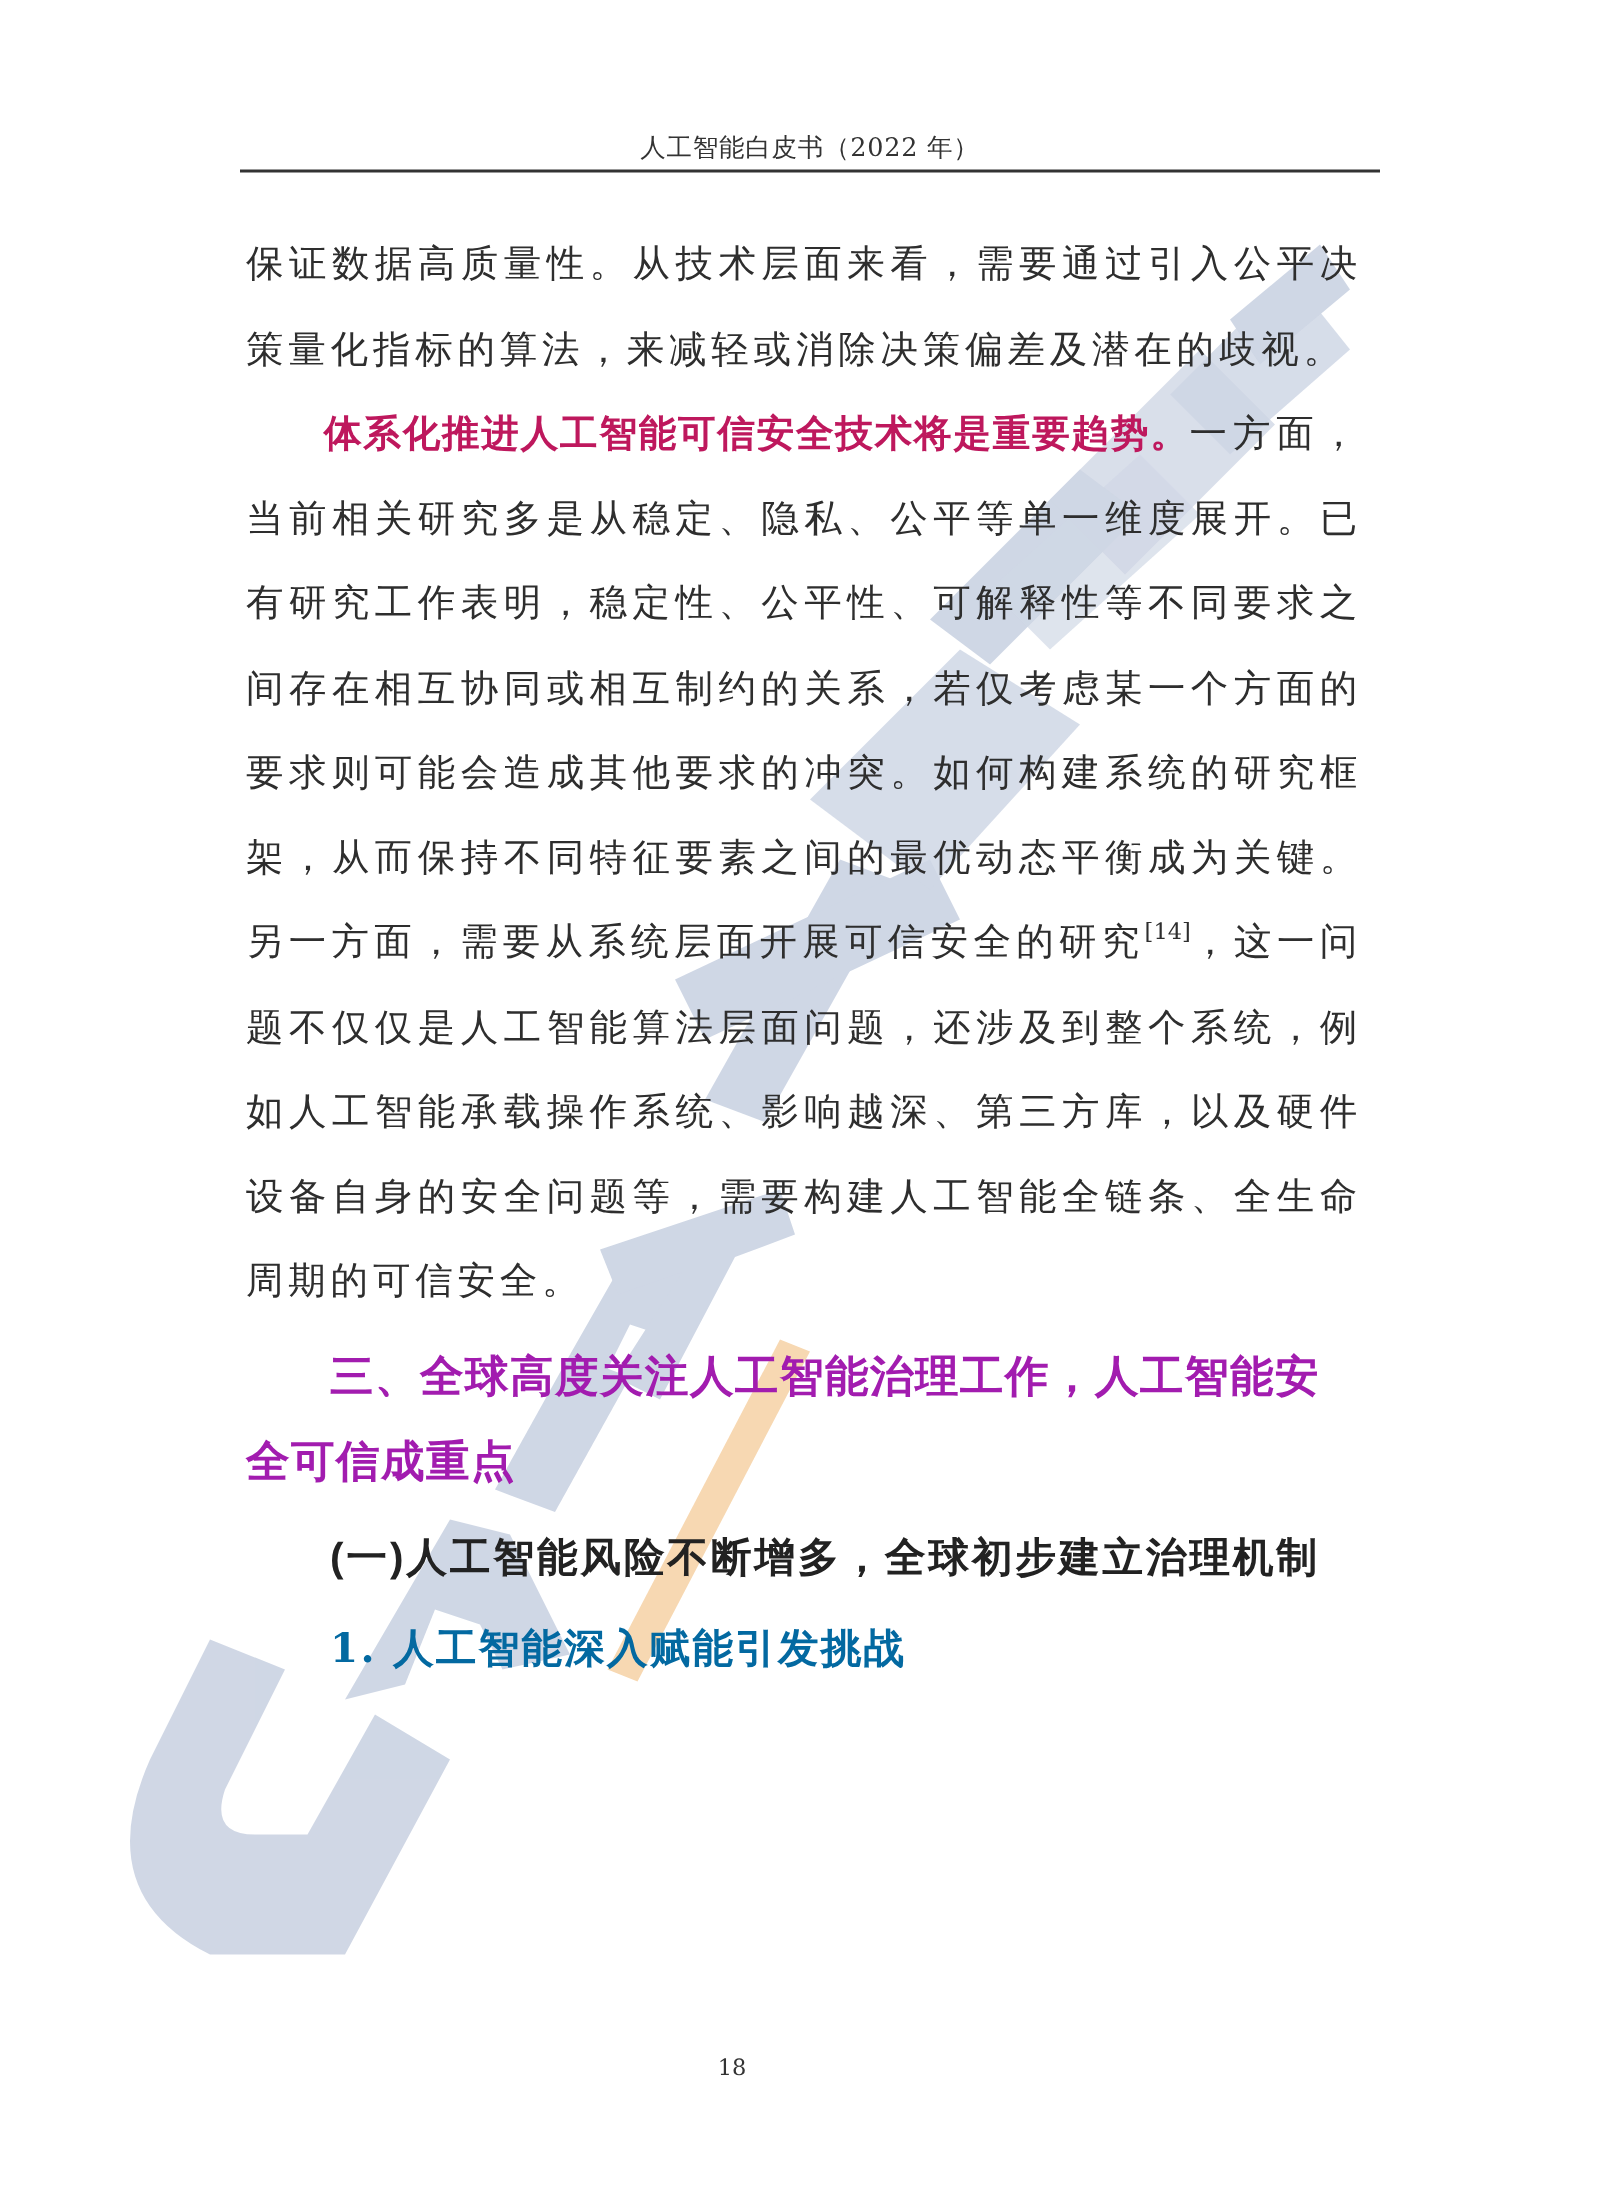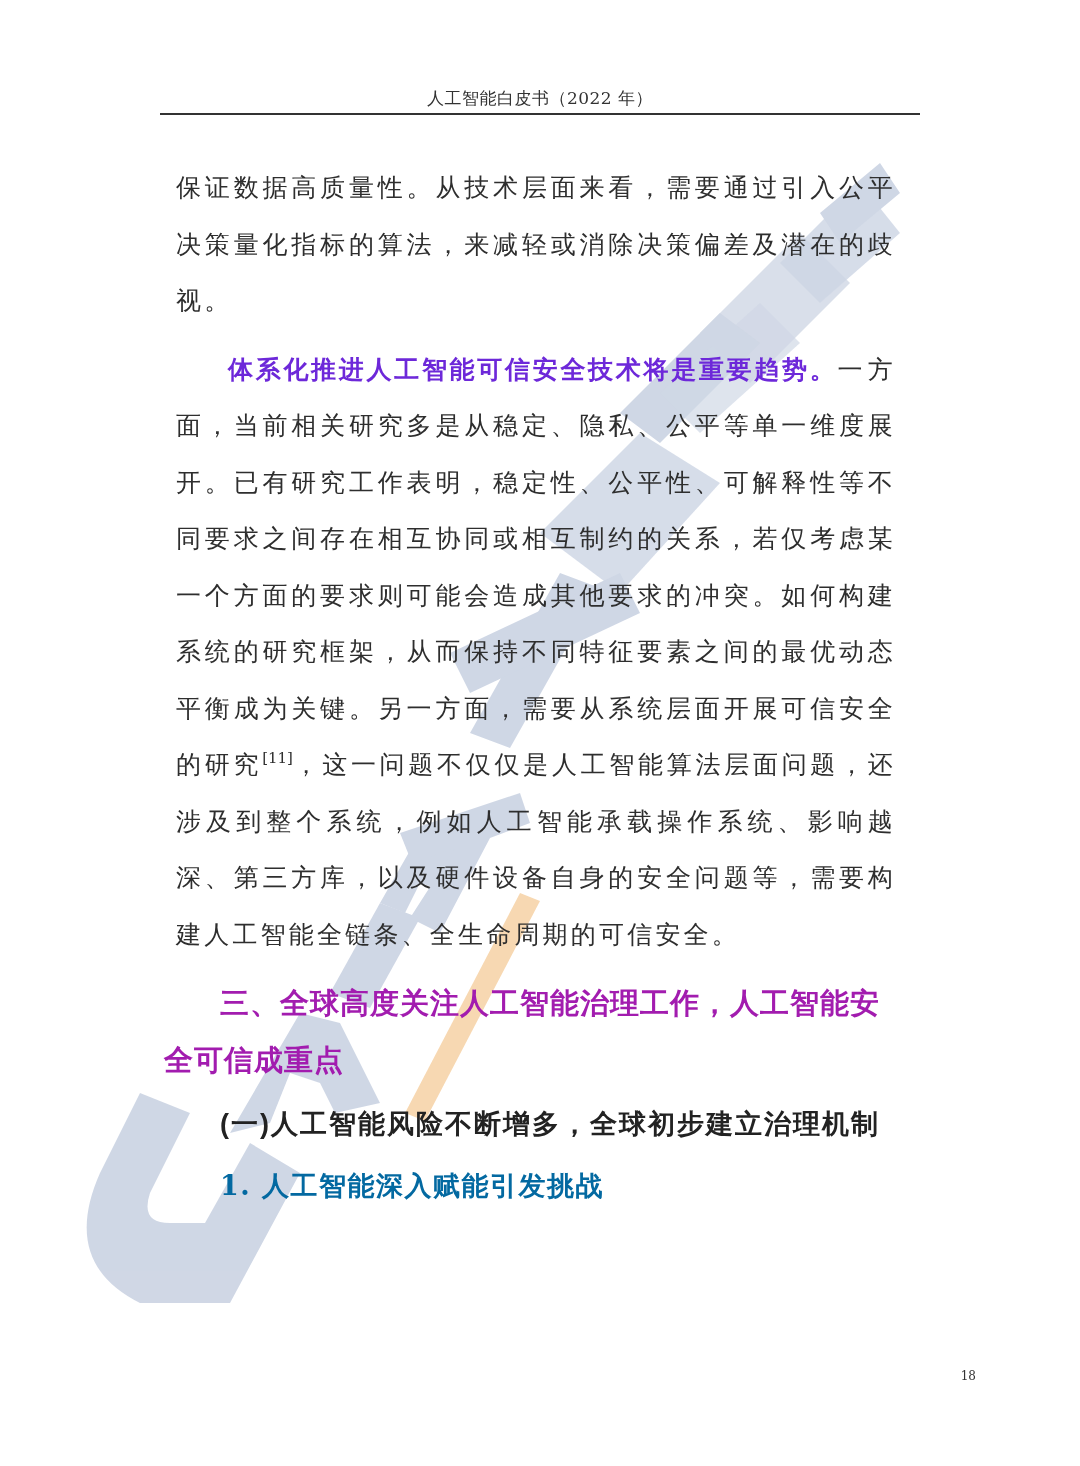--- a/index.html
+++ b/index.html
@@ -62,7 +62,7 @@
       font-size: 25px;
       line-height: 56.5px;
       letter-spacing: 3.2px;
-      margin: 12px;
+      margin: 0;
       text-align: justify;
       text-align-last: left;
       color: #2e2e2e;

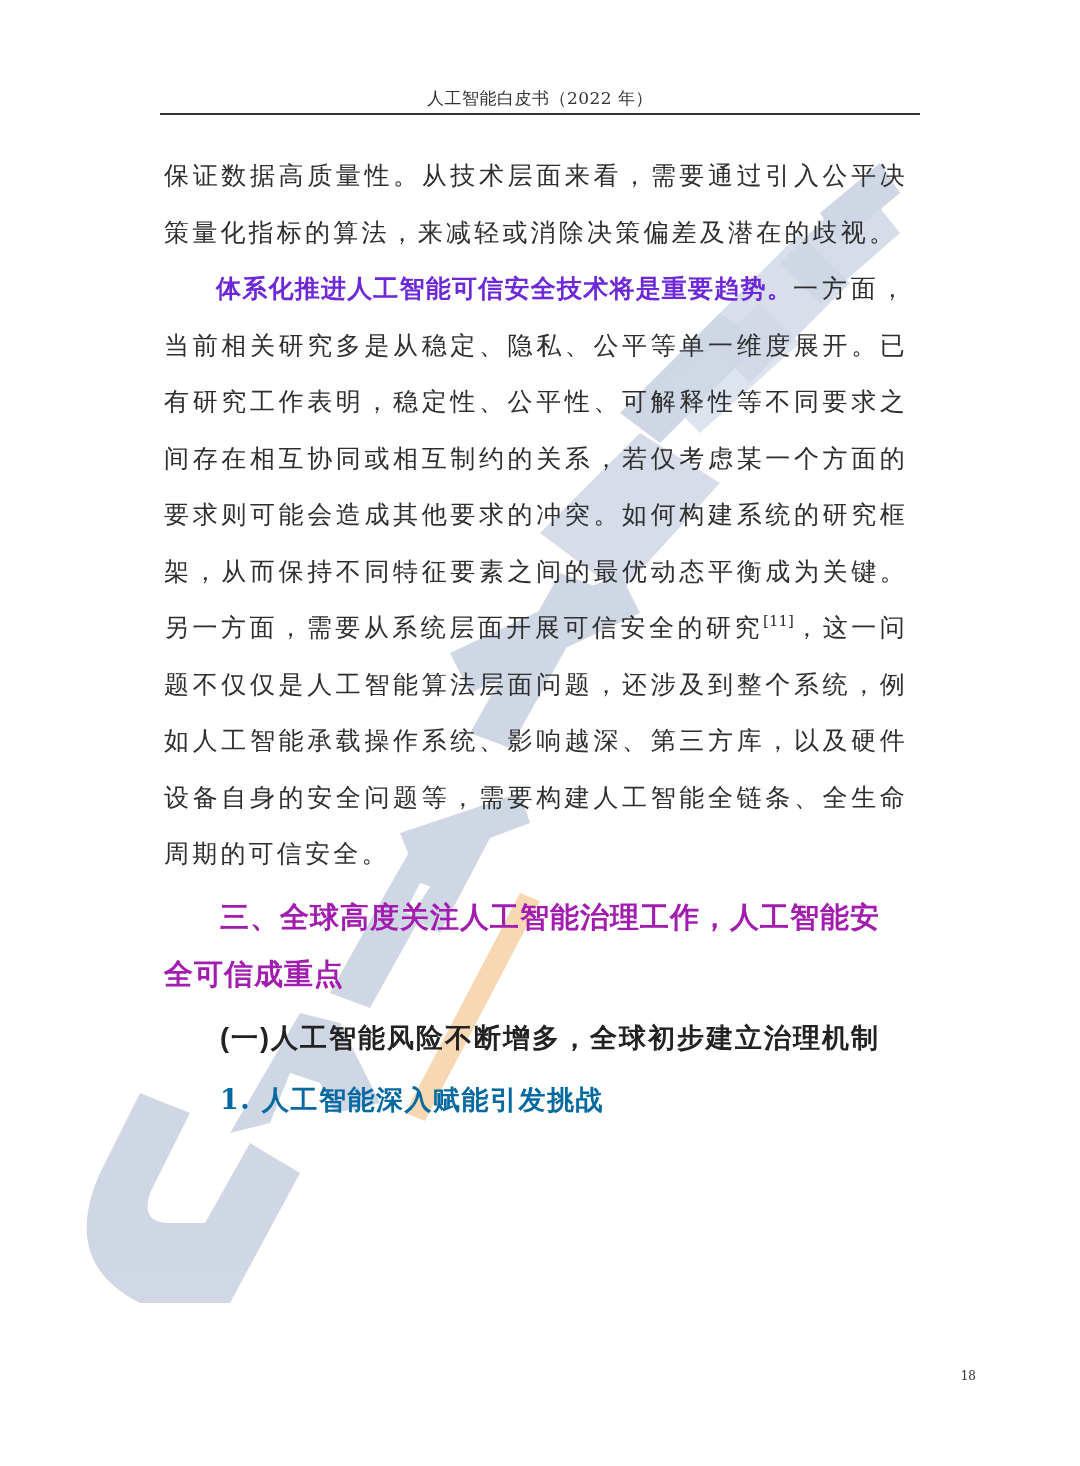--- a/index.html
+++ b/index.html
@@ -72,7 +72,7 @@
       font-family: "DejaVu Sans", "Liberation Sans", sans-serif;
       font-weight: bold;
       letter-spacing: 0.5px;
-      color: #6d28d9;
+      color: #be185d;
     }
     sup.ref {
       font-size: 15px;

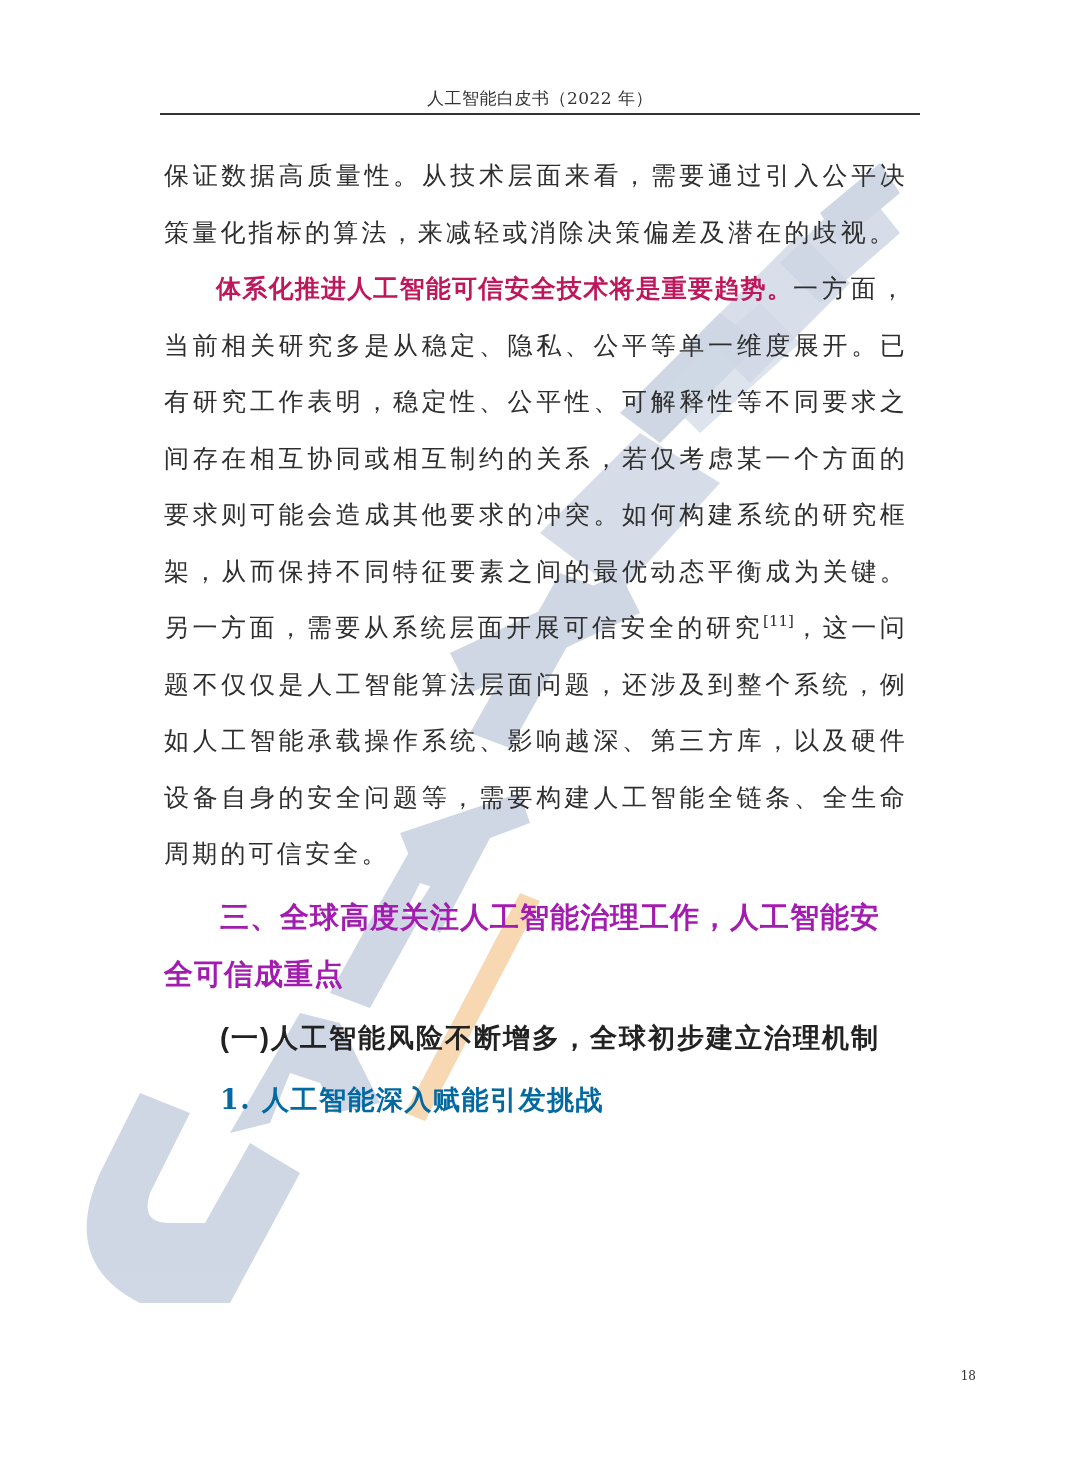--- a/index.html
+++ b/index.html
@@ -163,7 +163,7 @@
 
     <p class="p">保证数据高质量性。从技术层面来看，需要通过引入公平决策量化指标的算法，来减轻或消除决策偏差及潜在的歧视。</p>
 
-    <p class="p indent"><span class="bold-lead">体系化推进人工智能可信安全技术将是重要趋势。</span><span>一方面，当前相关研究多是从稳定、隐私、公平等单一维度展开。已有研究工作表明，稳定性、公平性、可解释性等不同要求之间存在相互协同或相互制约的关系，若仅考虑某一个方面的要求则可能会造成其他要求的冲突。如何构建系统的研究框架，从而保持不同特征要素之间的最优动态平衡成为关键。另一方面，需要从系统层面开展可信安全的研究</span><sup class="ref">[11]</sup><span>，这一问题不仅仅是人工智能算法层面问题，还涉及到整个系统，例如人工智能承载操作系统、影响越深、第三方库，以及硬件设备自身的安全问题等，需要构建人工智能全链条、全生命周期的可信安全。</span></p>
+    <p class="p indent"><span class="bold-lead">体系化推进人工智能可信安全技术将是重要趋势。</span><span>一方面，当前相关研究多是从稳定、隐私、公平等单一维度展开。已有研究工作表明，稳定性、公平性、可解释性等不同要求之间存在相互协同或相互制约的关系，若仅考虑某一个方面的要求则可能会造成其他要求的冲突。如何构建系统的研究框架，从而保持不同特征要素之间的最优动态平衡成为关键。另一方面，需要从系统层面开展可信安全的研究</span><sup class="ref">[14]</sup><span>，这一问题不仅仅是人工智能算法层面问题，还涉及到整个系统，例如人工智能承载操作系统、影响越深、第三方库，以及硬件设备自身的安全问题等，需要构建人工智能全链条、全生命周期的可信安全。</span></p>
 
     <h1 class="h1">三、全球高度关注人工智能治理工作，人工智能安全可信成重点</h1>
 

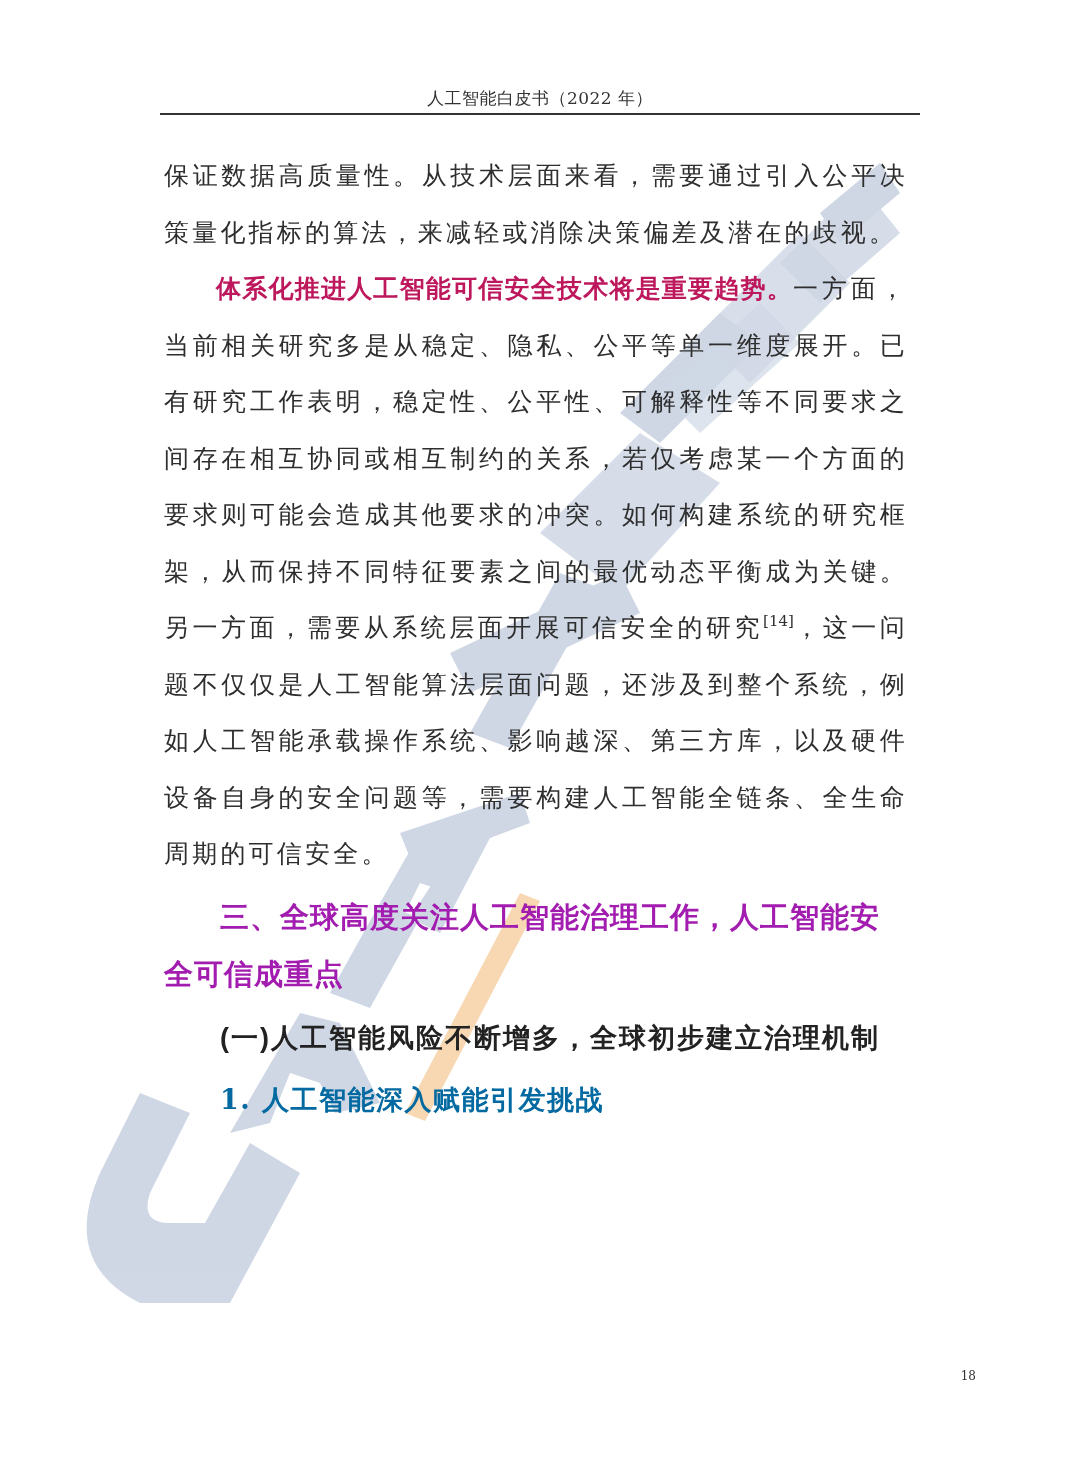--- a/index.html
+++ b/index.html
@@ -112,8 +112,8 @@
       left: 0;
       width: 976px;
       top: 1356px;
-      text-align: right;
-      font-size: 12px;
+      text-align: center;
+      font-size: 15px;
       color: #333;
       z-index: 2;
     }

